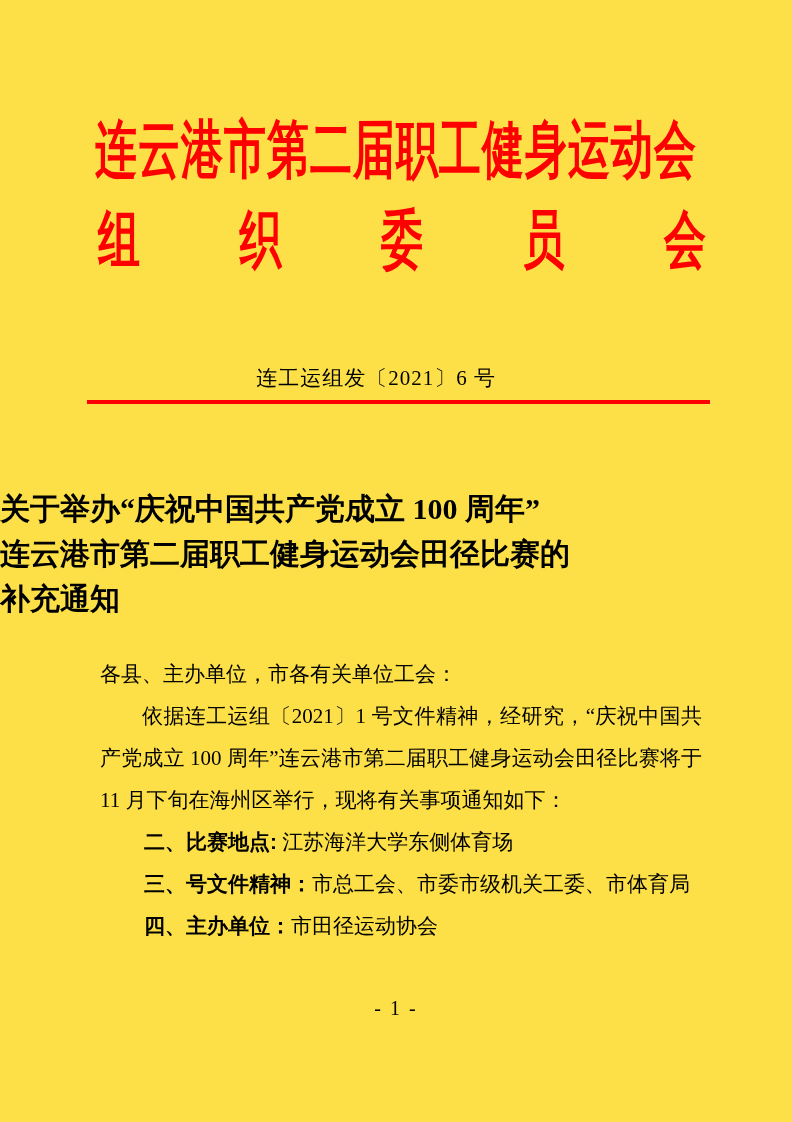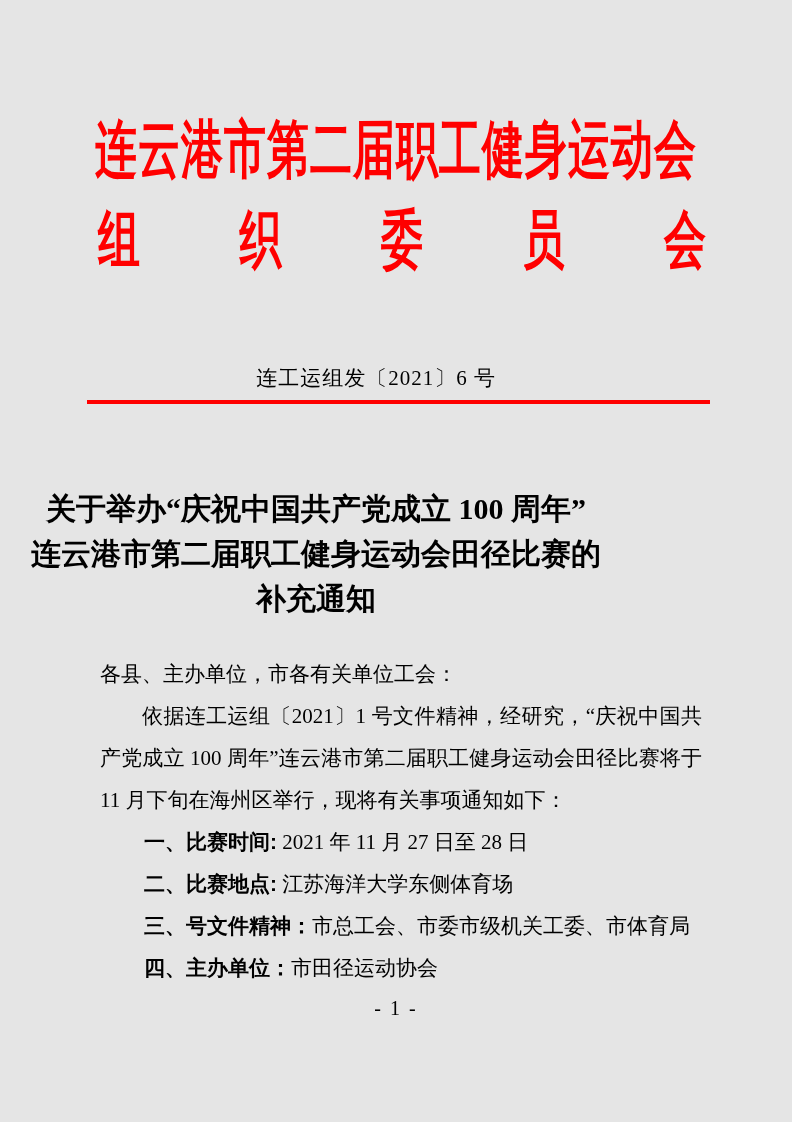--- a/index.html
+++ b/index.html
@@ -13,7 +13,7 @@
   }
   .page {
     position: absolute; inset: 0;
-    background: #e5e5e5;
+    background: #fde047;
   }
   
   .header-line1 {

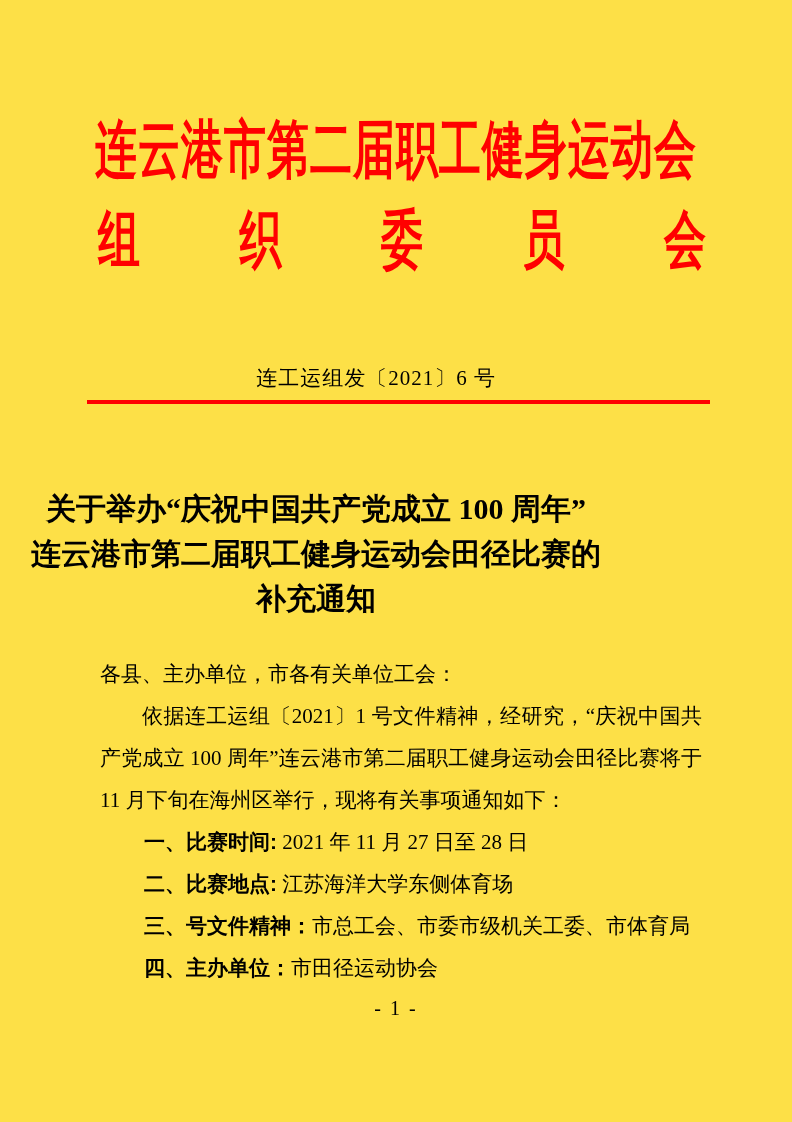--- a/index.html
+++ b/index.html
@@ -50,7 +50,7 @@
   }
   .doc-title {
     position: absolute; top: 486px; left: 0; width: 632px;
-    text-align: center;
+    text-align: left;
     font-weight: bold;
     font-size: 30px;
     line-height: 45px;

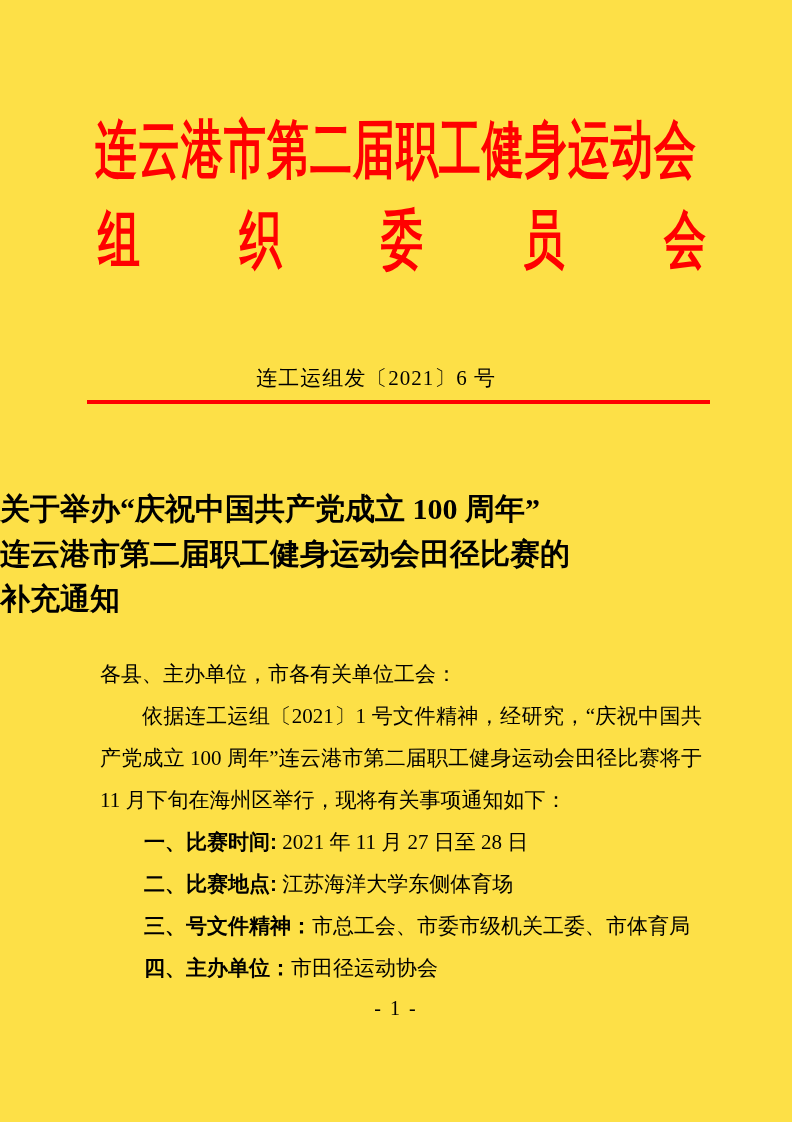--- a/index.html
+++ b/index.html
@@ -103,9 +103,6 @@
     <div class="salutation">各县、主办单位，市各有关单位工会：</div>
     <div class="paragraph">依据连工运组〔2021〕1 号文件精神，经研究，“庆祝中国共产党成立 100 周年”连云港市第二届职工健身运动会田径比赛将于 11 月下旬在海州区举行，现将有关事项通知如下：</div>
     <div class="item">
-      <span class="item-label">一、比赛时间:</span><span> 2021 年 11 月 27 日至 28 日</span>
-    </div>
-    <div class="item">
       <span class="item-label">二、比赛地点:</span><span> 江苏海洋大学东侧体育场</span>
     </div>
     <div class="item">

